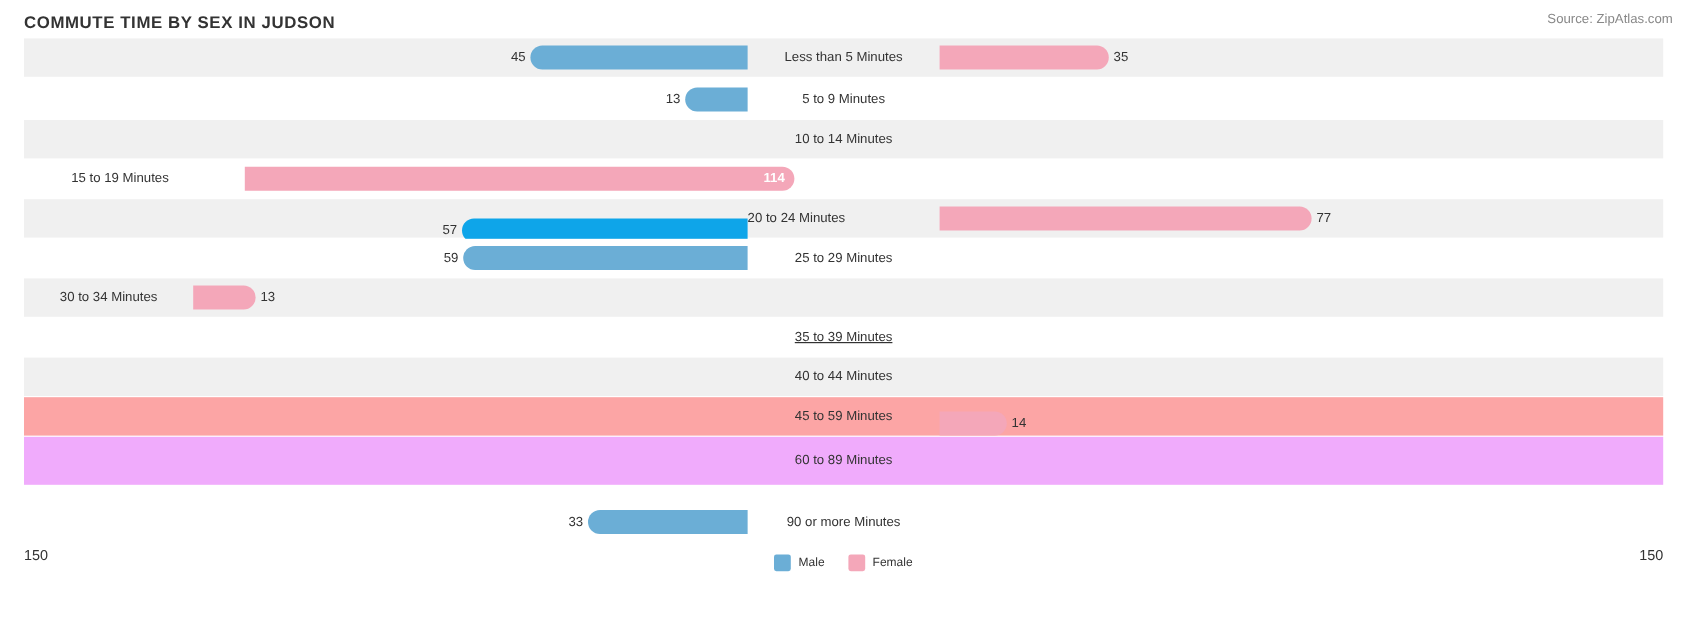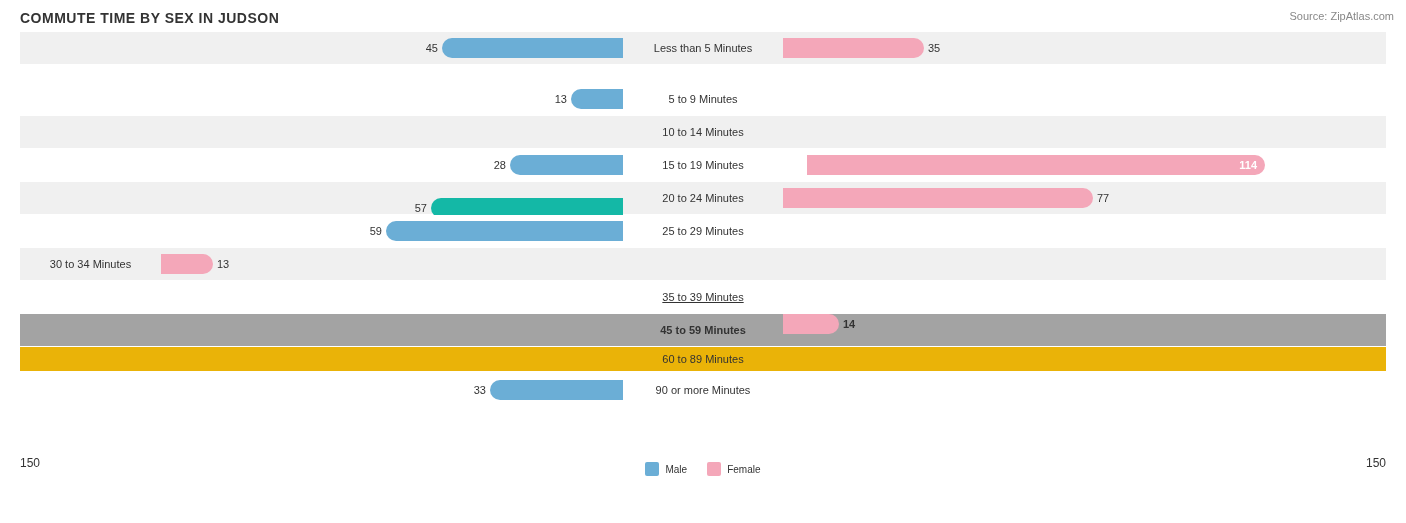--- a/index.html
+++ b/index.html
@@ -73,7 +73,7 @@
   <div class="source-label">Source: ZipAtlas.com</div>
 
   <div class="chart-area" id="chart-area">
-  <div style="position: relative; height: 32px; display: flex; align-items: center; background: rgb(240, 240, 240); margin-bottom: 19px;">
+  <div style="position: relative; height: 32px; display: flex; align-items: center; background: rgb(240, 240, 240); margin-bottom: 3px;">
         <div style="width: 603px; display: flex; align-items: center; justify-content: flex-end; height: 100%; position: relative;">
           <div style="width: 181px; height: 20px; background: rgb(107, 174, 214); border-radius: 10px 0px 0px 10px; position: relative; display: flex; align-items: center;">
             <span style="position: absolute; right: calc(100% + 4px); font-size: 11px; color: rgb(51, 51, 51); white-space: nowrap;">45</span>

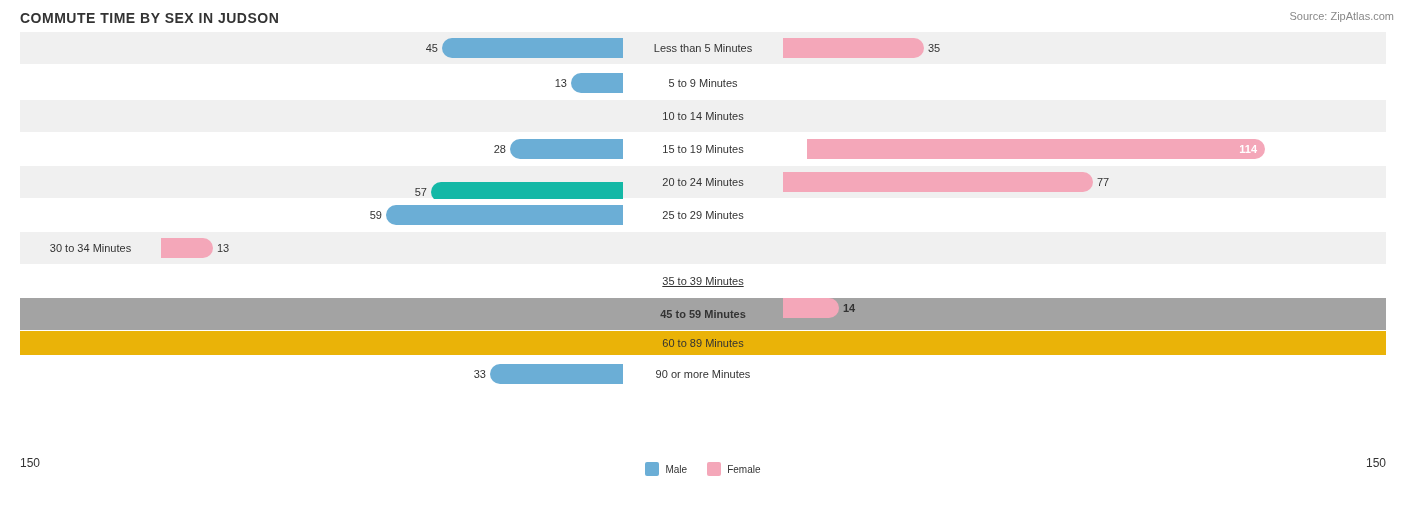--- a/index.html
+++ b/index.html
@@ -107,11 +107,6 @@
         </div>
       </div>
       <div style="position: relative; height: 32px; display: flex; align-items: center; background: rgb(255, 255, 255); margin-bottom: 1px;">
-        <div style="width: 603px; display: flex; align-items: center; justify-content: flex-end; height: 100%; position: relative;">
-          <div style="width: 113px; height: 20px; background: rgb(107, 174, 214); border-radius: 10px 0px 0px 10px; position: relative; display: flex; align-items: center;">
-            <span style="position: absolute; right: calc(100% + 4px); font-size: 11px; color: rgb(51, 51, 51); white-space: nowrap;">28</span>
-          </div>
-        </div>
         <div style="width: 160px; text-align: center; font-size: 11px; color: rgb(51, 51, 51); white-space: nowrap; z-index: 20;">15 to 19 Minutes</div>
         <div style="width: 603px; display: flex; align-items: center; justify-content: flex-start; height: 100%; position: relative; padding-left: 24px;">
           <div style="width: 458px; height: 20px; background: rgb(244, 167, 185); border-radius: 0px 10px 10px 0px; position: relative; display: flex; align-items: center;">

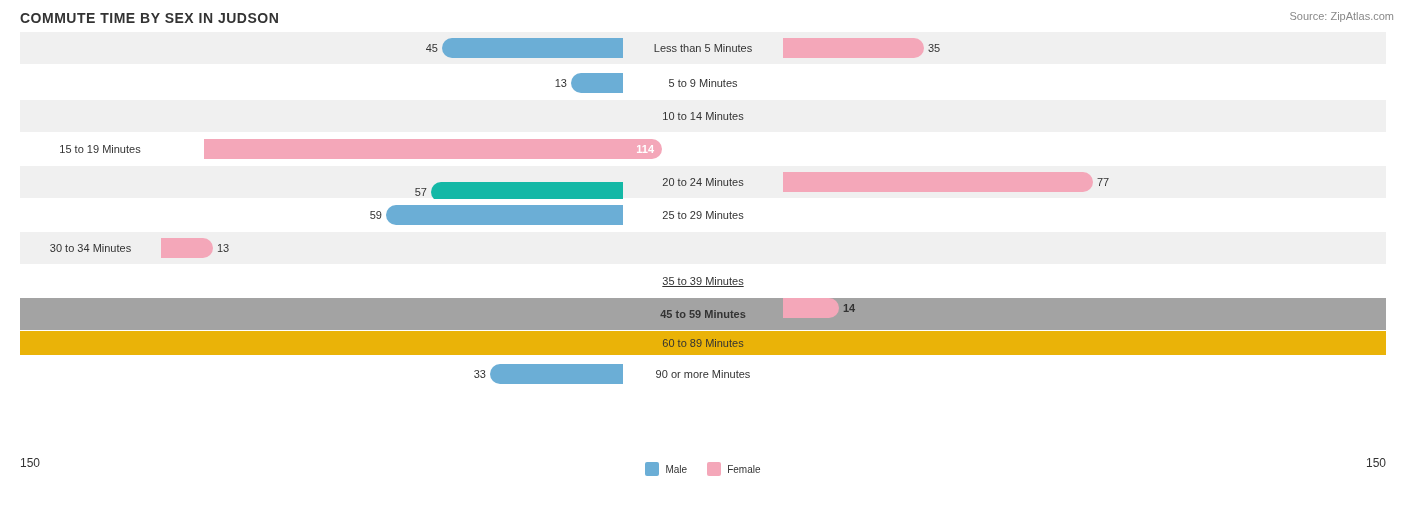--- a/index.html
+++ b/index.html
@@ -120,7 +120,7 @@
             <span style="position: absolute; right: calc(100% + 4px); font-size: 11px; color: rgb(51, 51, 51); white-space: nowrap;">57</span>
           </div>
         </div>
-        <div style="width: 160px; text-align: center; font-size: 11px; color: rgb(51, 51, 51); white-space: nowrap; z-index: 20;">20 to 24 Minutes</div>
+        <div style="width: 160px; font-size: 11px; color: rgb(51, 51, 51); white-space: nowrap; z-index: 20;">20 to 24 Minutes</div>
         <div style="width: 603px; display: flex; align-items: center; justify-content: flex-start; height: 100%; position: relative;">
           <div style="width: 310px; height: 20px; background: rgb(244, 167, 185); border-radius: 0px 10px 10px 0px; position: relative; display: flex; align-items: center;">
             <span style="position: absolute; left: calc(100% + 4px); font-size: 11px; color: rgb(51, 51, 51); white-space: nowrap;">77</span>

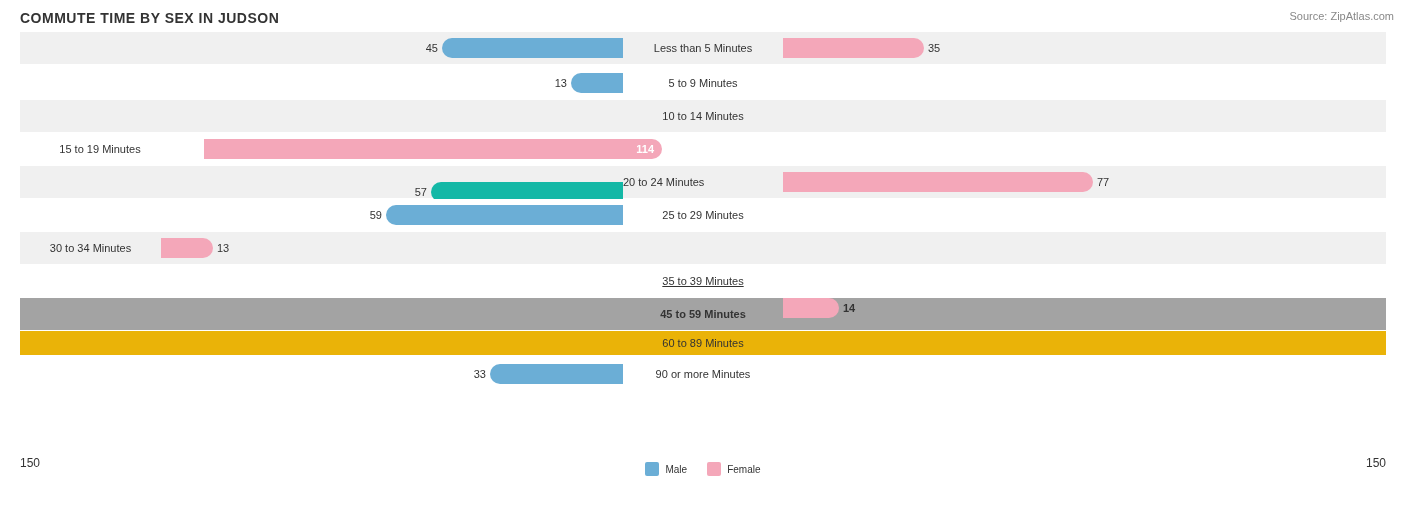--- a/index.html
+++ b/index.html
@@ -116,7 +116,7 @@
       </div>
       <div style="position: relative; height: 32px; display: flex; align-items: center; background: rgb(240, 240, 240); margin-bottom: 1px;">
         <div style="width: 603px; display: flex; align-items: center; justify-content: flex-end; height: 100%; position: relative;">
-          <div style="width: 192px; height: 20px; background: #14b8a6; border-radius: 10px 0px 0px 10px; position: relative; display: flex; align-items: center; margin-top: 20px;">
+          <div style="width: 238px; height: 20px; background: #0ea5e9; border-radius: 10px 0px 0px 10px; position: relative; display: flex; align-items: center; margin-top: 20px;">
             <span style="position: absolute; right: calc(100% + 4px); font-size: 11px; color: rgb(51, 51, 51); white-space: nowrap;">57</span>
           </div>
         </div>

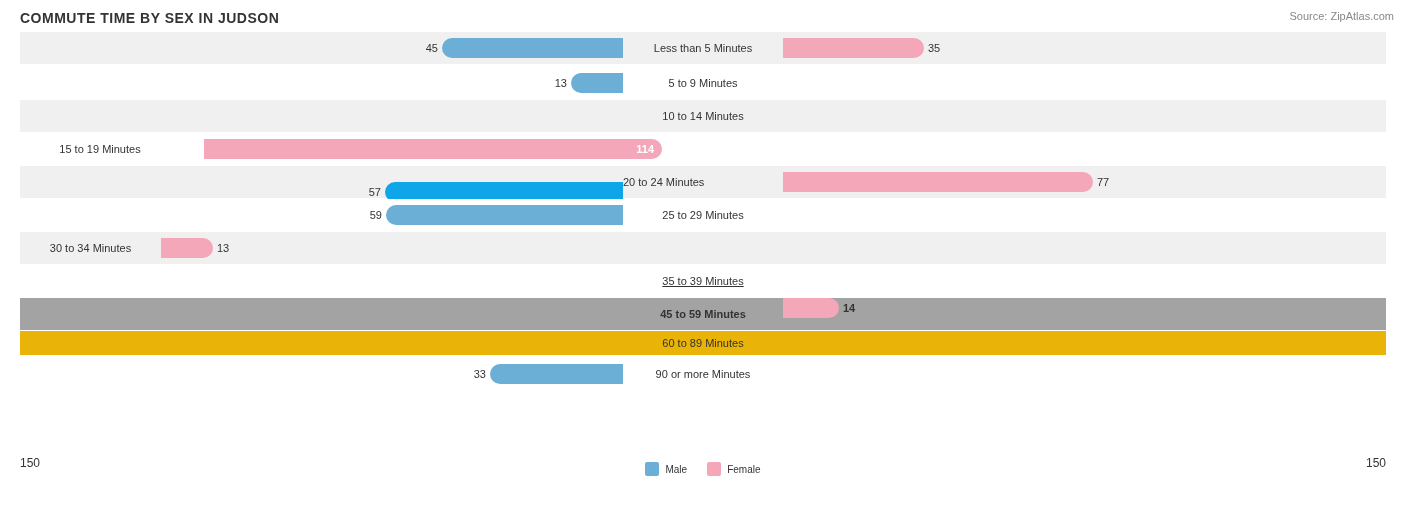--- a/index.html
+++ b/index.html
@@ -155,6 +155,15 @@
           <div style="width: 0px; height: 20px; background: rgb(244, 167, 185); border-radius: 0px 10px 10px 0px; position: relative; display: flex; align-items: center;"></div>
         </div>
       </div>
+      <div style="position: relative; height: 32px; display: flex; align-items: center; background: rgb(240, 240, 240); margin-bottom: 1px;">
+        <div style="width: 603px; display: flex; align-items: center; justify-content: flex-end; height: 100%; position: relative;">
+          <div style="width: 0px; height: 20px; background: rgb(107, 174, 214); border-radius: 10px 0px 0px 10px; position: relative; display: flex; align-items: center;"></div>
+        </div>
+        <div style="width: 160px; text-align: center; font-size: 11px; color: rgb(51, 51, 51); white-space: nowrap; z-index: 20;">40 to 44 Minutes</div>
+        <div style="width: 603px; display: flex; align-items: center; justify-content: flex-start; height: 100%; position: relative;">
+          <div style="width: 0px; height: 20px; background: rgb(244, 167, 185); border-radius: 0px 10px 10px 0px; position: relative; display: flex; align-items: center;"></div>
+        </div>
+      </div>
       <div style="position: relative; height: 32px; display: flex; align-items: center; background: #a3a3a3; margin-bottom: 1px; font-weight: bold;">
         <div style="width: 603px; display: flex; align-items: center; justify-content: flex-end; height: 100%; position: relative;">
           <div style="width: 0px; height: 20px; background: rgb(107, 174, 214); border-radius: 10px 0px 0px 10px; position: relative; display: flex; align-items: center;"></div>

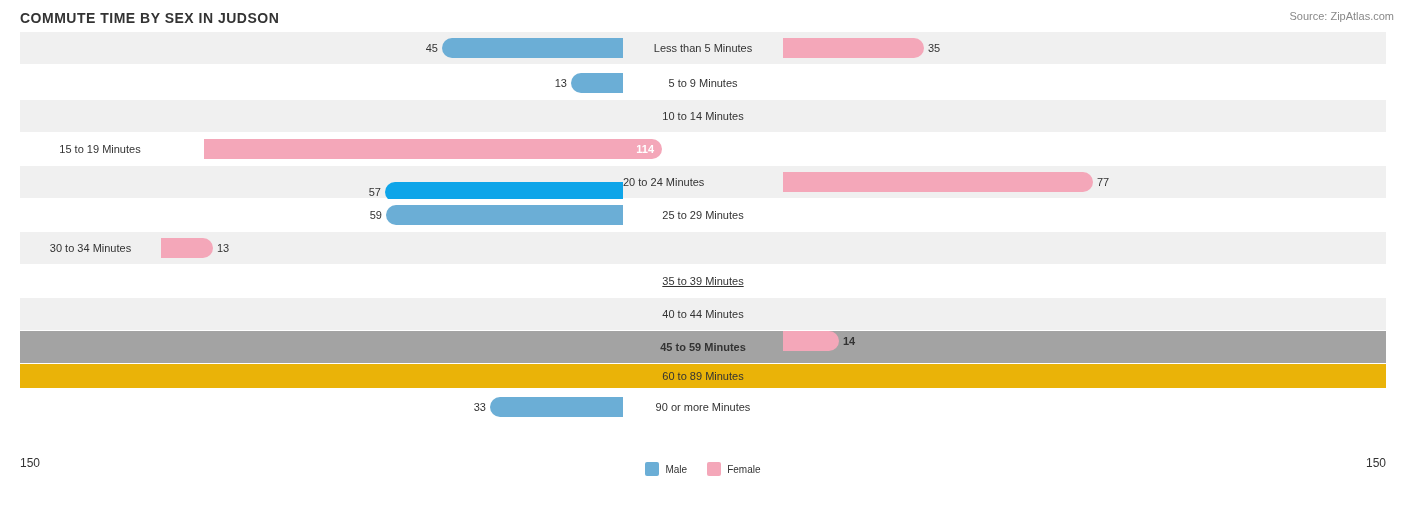--- a/index.html
+++ b/index.html
@@ -164,7 +164,7 @@
           <div style="width: 0px; height: 20px; background: rgb(244, 167, 185); border-radius: 0px 10px 10px 0px; position: relative; display: flex; align-items: center;"></div>
         </div>
       </div>
-      <div style="position: relative; height: 32px; display: flex; align-items: center; background: #a3a3a3; margin-bottom: 1px; font-weight: bold;">
+      <div style="position: relative; height: 32px; display: flex; align-items: center; background: #fca5a5; margin-bottom: 1px;">
         <div style="width: 603px; display: flex; align-items: center; justify-content: flex-end; height: 100%; position: relative;">
           <div style="width: 0px; height: 20px; background: rgb(107, 174, 214); border-radius: 10px 0px 0px 10px; position: relative; display: flex; align-items: center;"></div>
         </div>

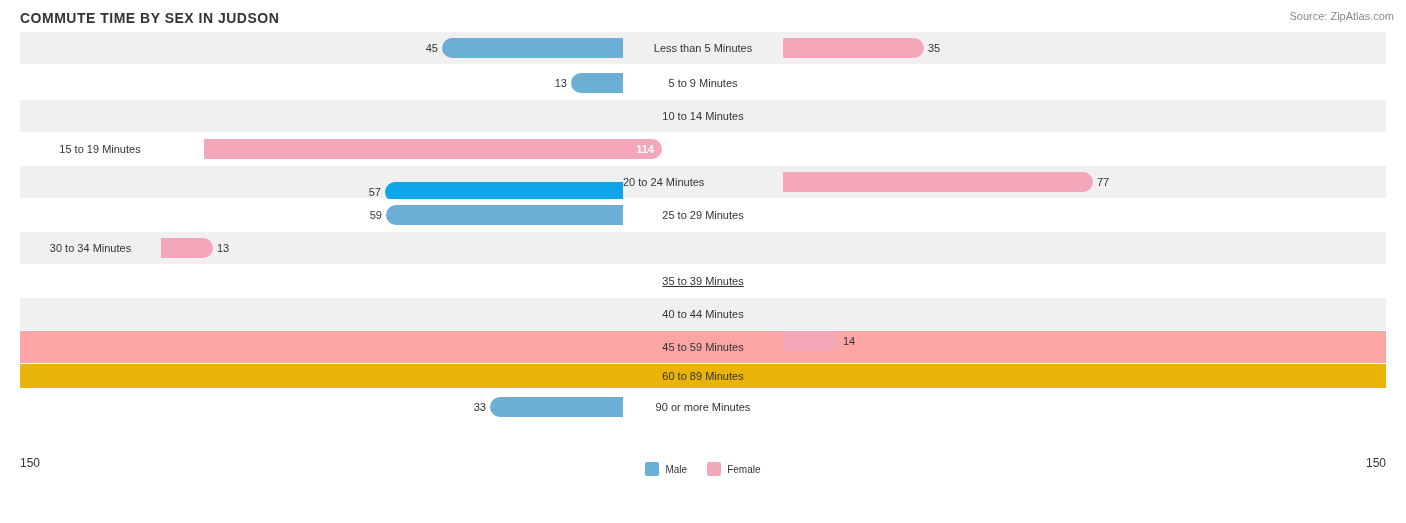--- a/index.html
+++ b/index.html
@@ -169,7 +169,7 @@
           <div style="width: 0px; height: 20px; background: rgb(107, 174, 214); border-radius: 10px 0px 0px 10px; position: relative; display: flex; align-items: center;"></div>
         </div>
         <div style="width: 160px; text-align: center; font-size: 11px; color: rgb(51, 51, 51); white-space: nowrap; z-index: 20;">45 to 59 Minutes</div>
-        <div style="width: 603px; display: flex; align-items: flex-start; justify-content: flex-start; height: 100%; position: relative;">
+        <div style="width: 603px; display: flex; align-items: flex-end; justify-content: flex-start; height: 100%; position: relative;">
           <div style="width: 56px; height: 20px; background: rgb(244, 167, 185); border-radius: 0px 10px 10px 0px; position: relative; display: flex; align-items: center;">
             <span style="position: absolute; left: calc(100% + 4px); font-size: 11px; color: rgb(51, 51, 51); white-space: nowrap;">14</span>
           </div>

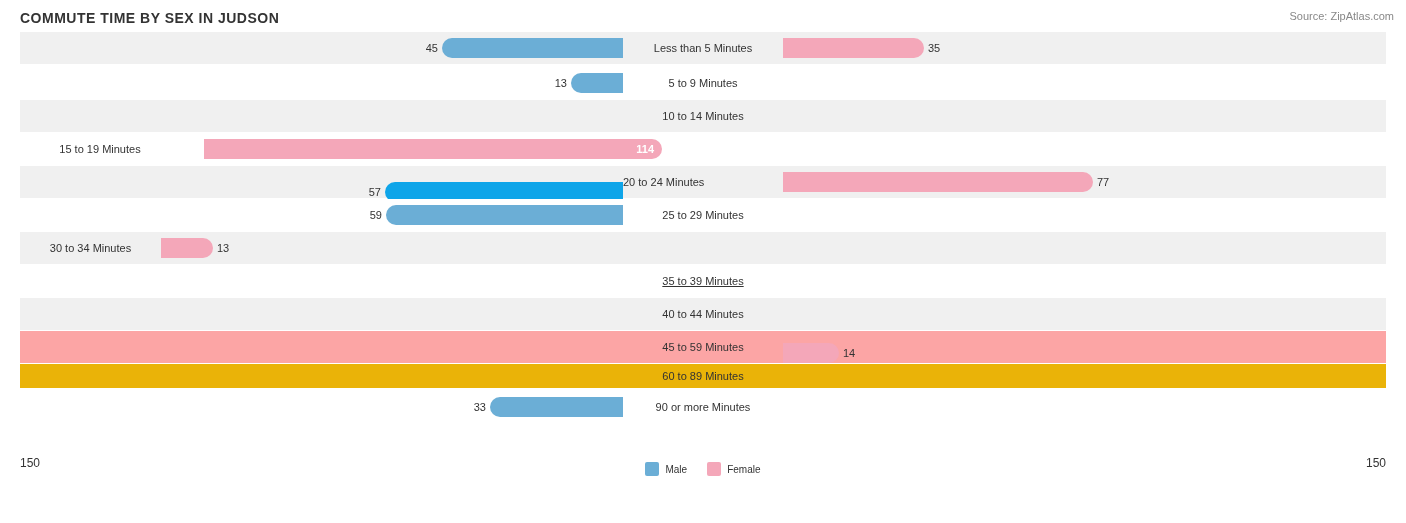--- a/index.html
+++ b/index.html
@@ -175,7 +175,7 @@
           </div>
         </div>
       </div>
-      <div style="position: relative; height: 24px; display: flex; align-items: center; background: #eab308; margin-bottom: 3px;">
+      <div style="position: relative; height: 40px; display: flex; align-items: center; background: #f0abfc; margin-bottom: 15px;">
         <div style="width: 603px; display: flex; align-items: center; justify-content: flex-end; height: 100%; position: relative;">
           <div style="width: 0px; height: 20px; background: rgb(107, 174, 214); border-radius: 10px 0px 0px 10px; position: relative; display: flex; align-items: center;"></div>
         </div>

